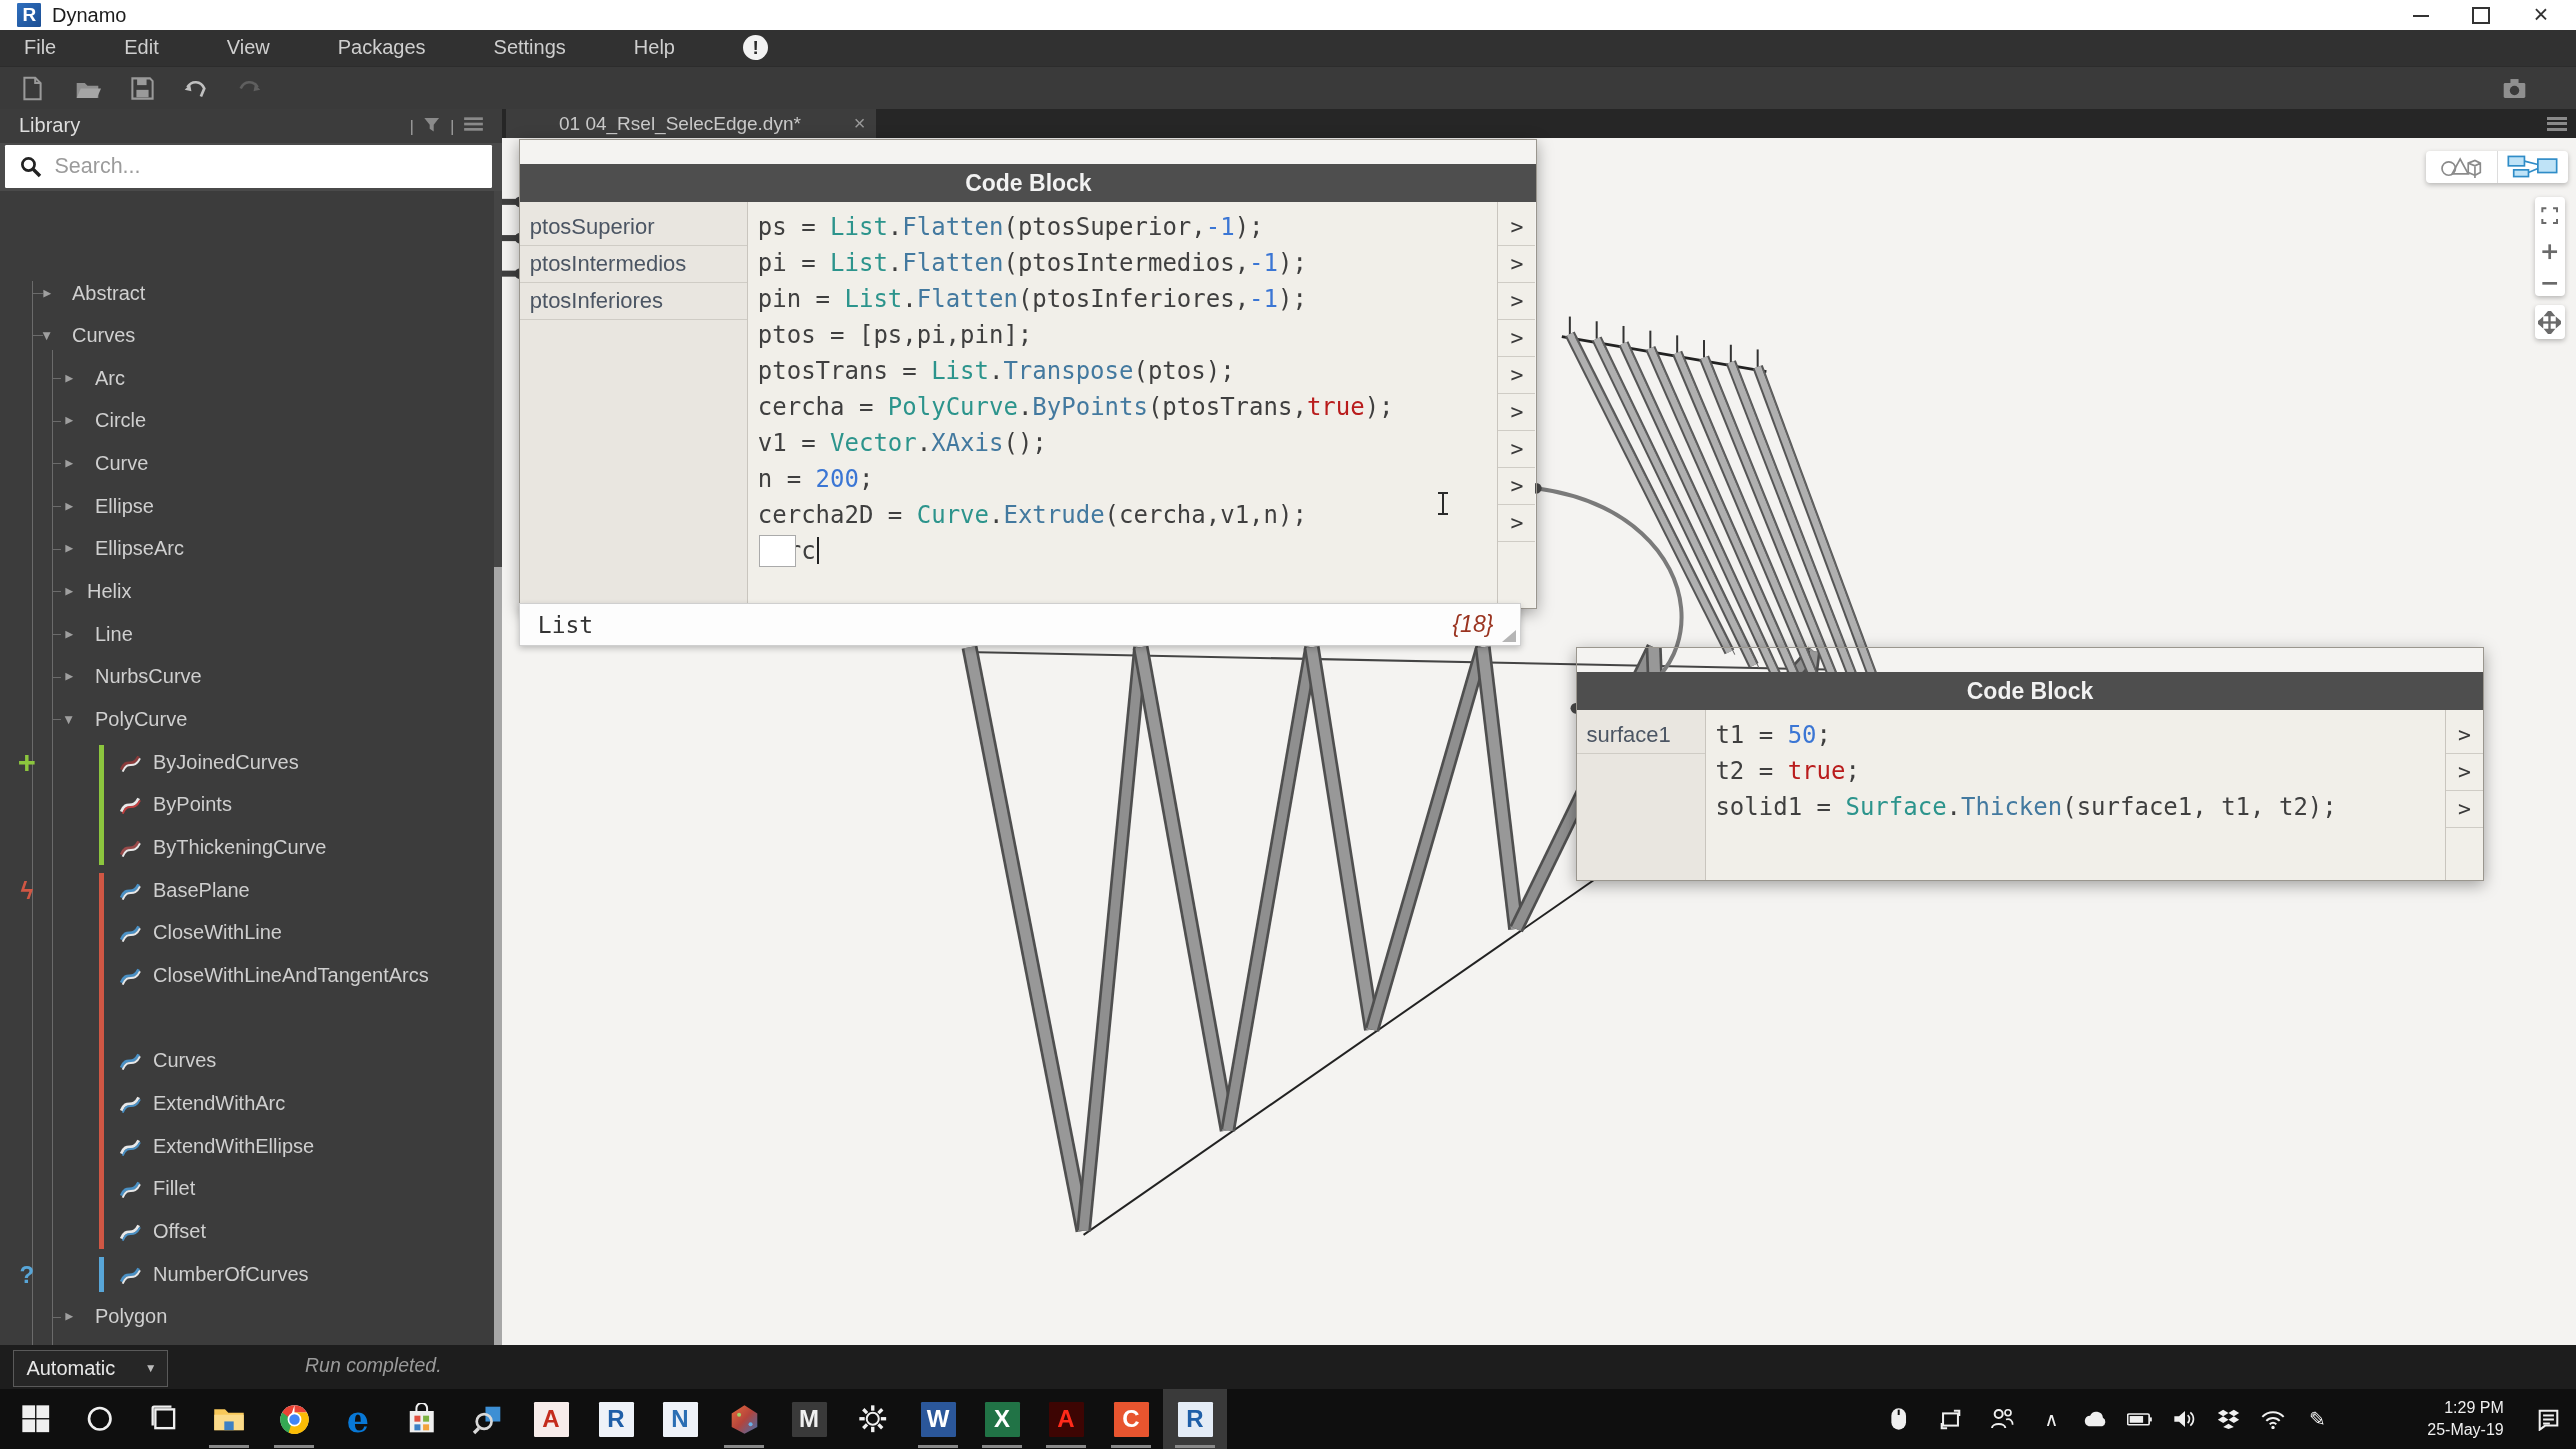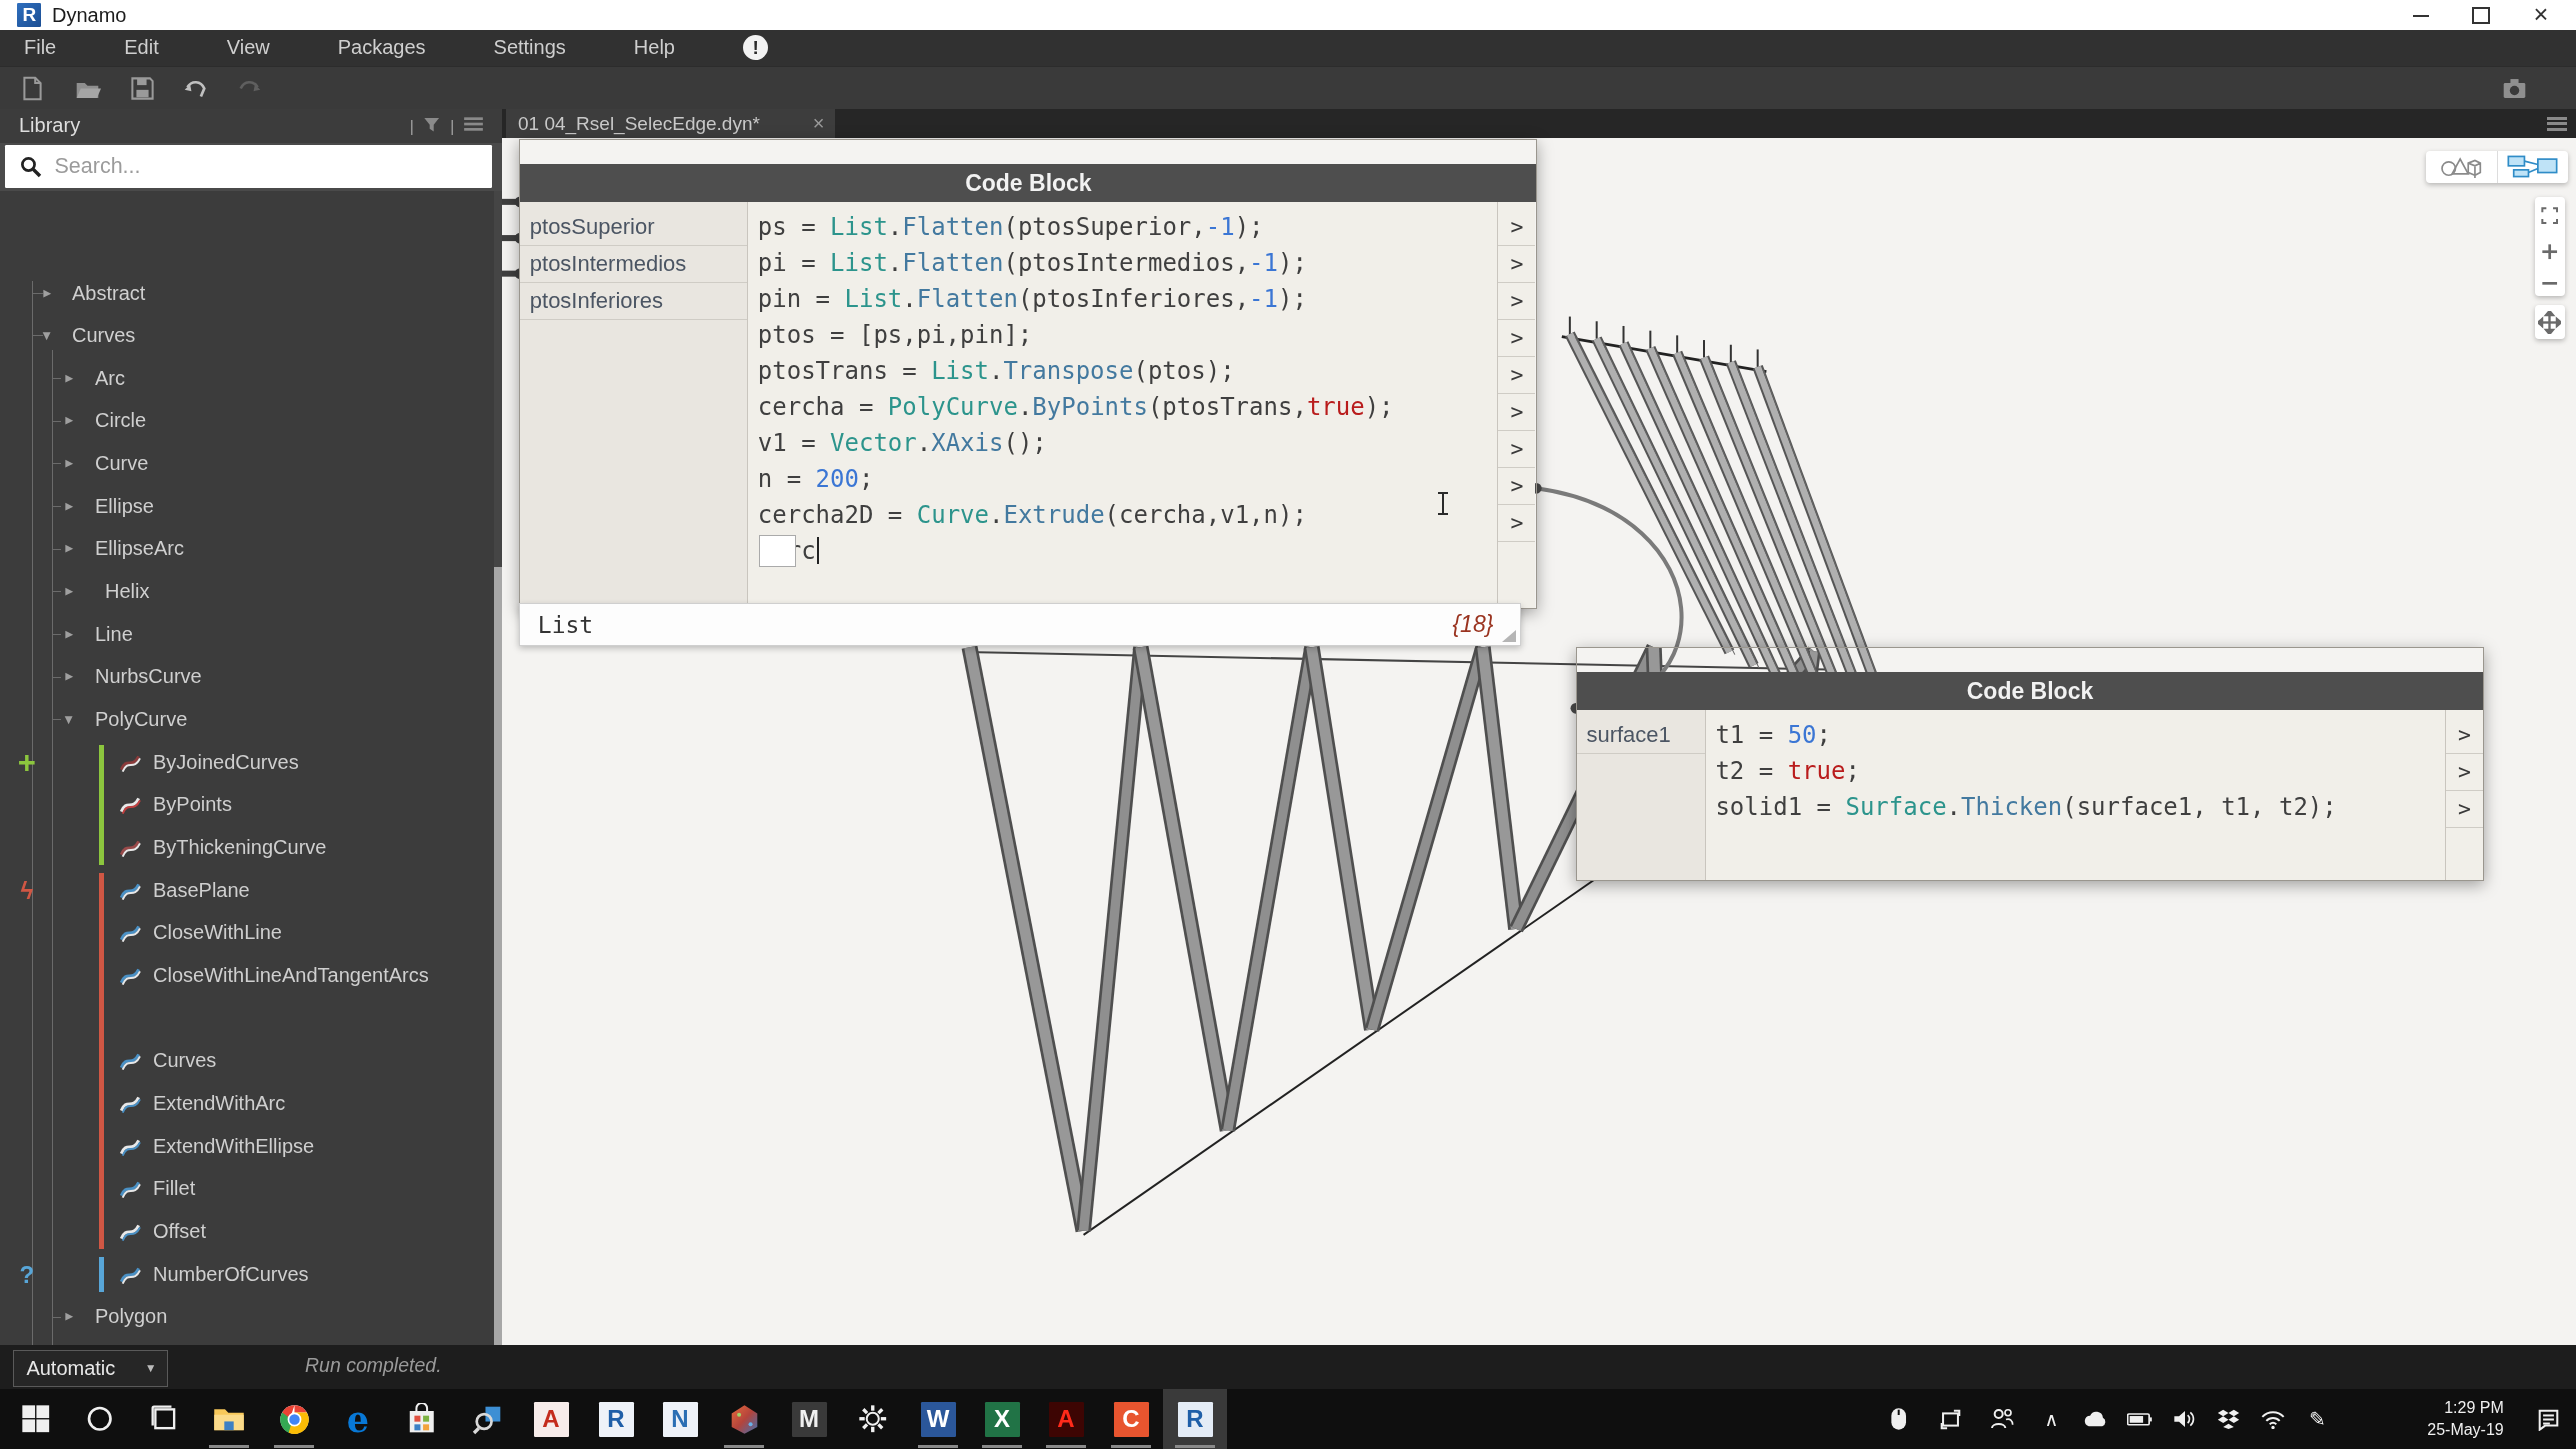--- a/index.html
+++ b/index.html
@@ -30,7 +30,7 @@
 
   
   #tabbar{left:502px;top:109px;width:2074px;height:29.5px;background:#262626;}
-  #tab-active{left:4px;top:0;width:329px;height:29.5px;background:#3d3d3d;display:flex;align-items:center;}
+  #tab-active{left:4px;top:0;width:329px;height:29.5px;background:#3d3d3d;display:flex;align-items:center;padding-left:41px;}
   #tab-label{margin-left:12px;color:#c9c9c9;font-size:19px;white-space:nowrap;}
   #tab-close{margin-left:auto;margin-right:10.7px;color:#9a9a9a;font-size:20px;}
   #tab-menu-icon{right:9.4px;top:5.4px;width:20px;height:19px;}

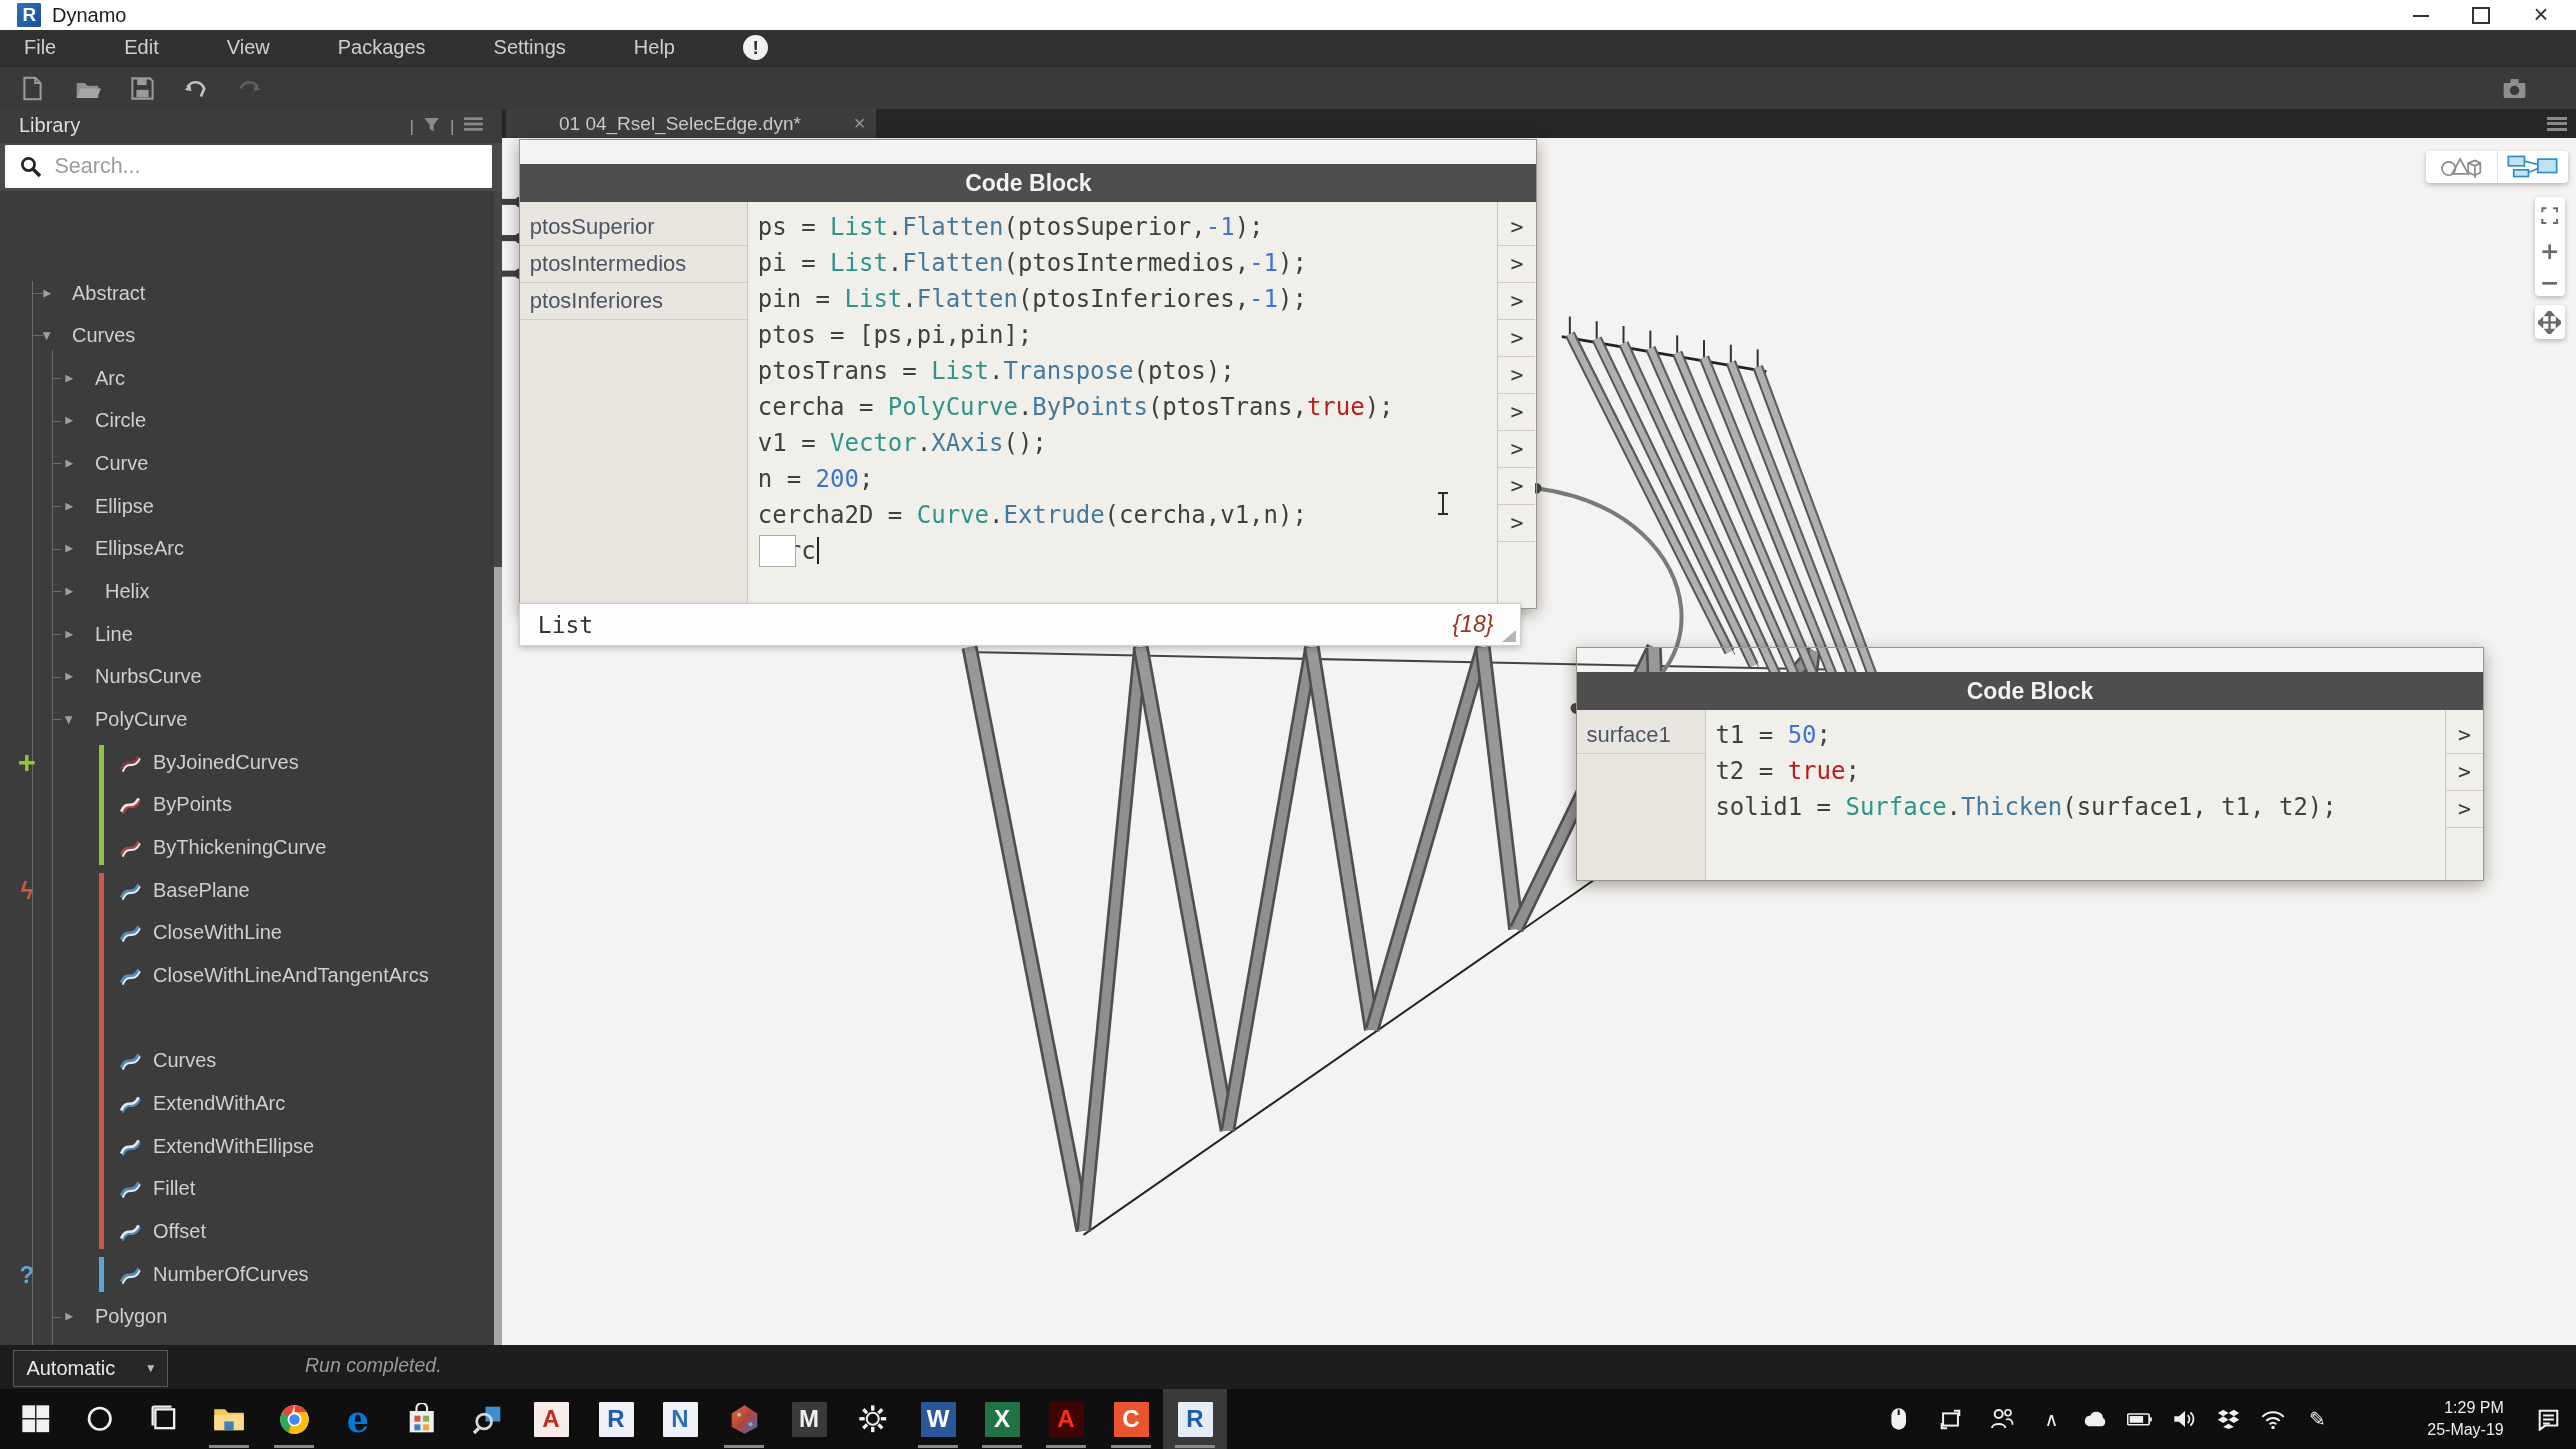--- a/index.html
+++ b/index.html
@@ -266,7 +266,7 @@
         </div>
         <div class="trow" style="top: 379px;">
           <span class="arrow" style="left:62px;transform:rotate(-90deg);">▼</span>
-          <span class="tlabel" style="left:105px;">Helix</span>
+          <span class="tlabel" style="left:87px;">Helix</span>
         </div>
         <div class="trow" style="top: 422px;">
           <span class="arrow" style="left:62px;transform:rotate(-90deg);">▼</span>

